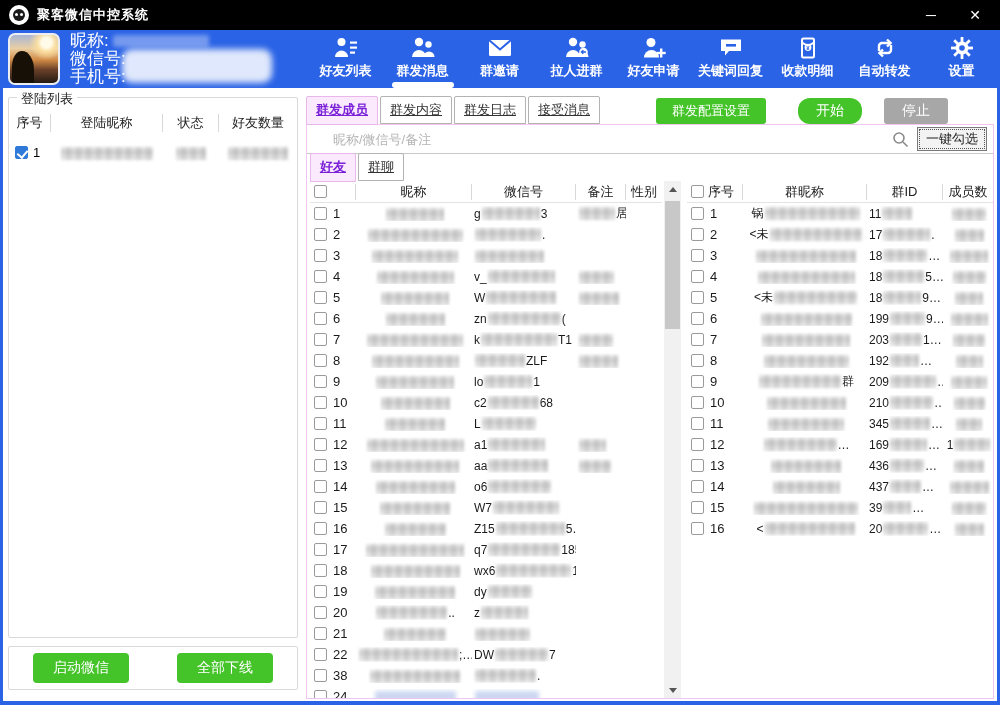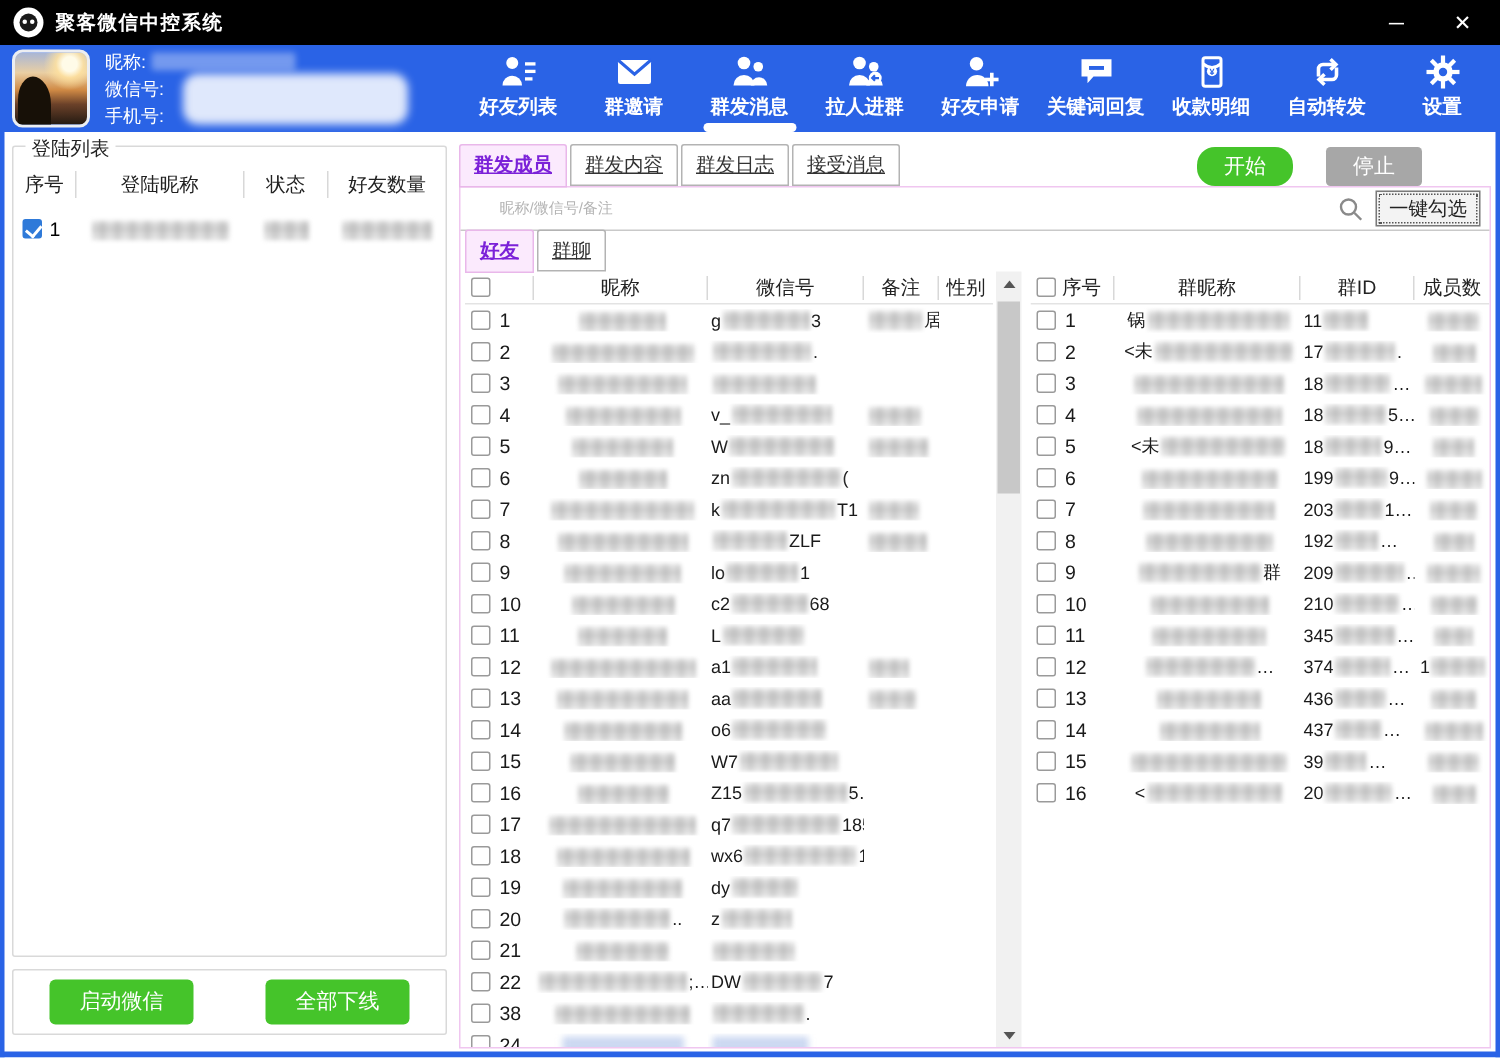--- a/index.html
+++ b/index.html
@@ -24,7 +24,7 @@
       radial-gradient(circle at 76% 16%, #fffbe8 0 9%, rgba(255,226,160,.85) 17%, rgba(255,200,120,0) 32%),
       linear-gradient(180deg,#a8b6d6 0%,#e9cfa4 28%,#d08a45 52%,#6b4129 72%,#241a12 100%);}
   .avatar::after{content:"";position:absolute;left:2px;bottom:-2px;width:22px;height:34px;background:#171007;border-radius:45% 55% 0 0;}
-  .userinfo{position:relative;font-size:12px;line-height:18px;width:230px;}
+  .userinfo{position:relative;font-size:17px;line-height:18px;width:230px;}
   .userinfo .row{display:flex;align-items:center;height:18px;}
   .ub{display:inline-block;height:12px;margin-left:4px;border-radius:2px;background:rgba(255,255,255,.35);filter:blur(2px);}
   .bigblob{position:absolute;left:52px;top:17px;width:150px;height:34px;border-radius:10px;background:rgba(255,255,255,.85);filter:blur(3px);}

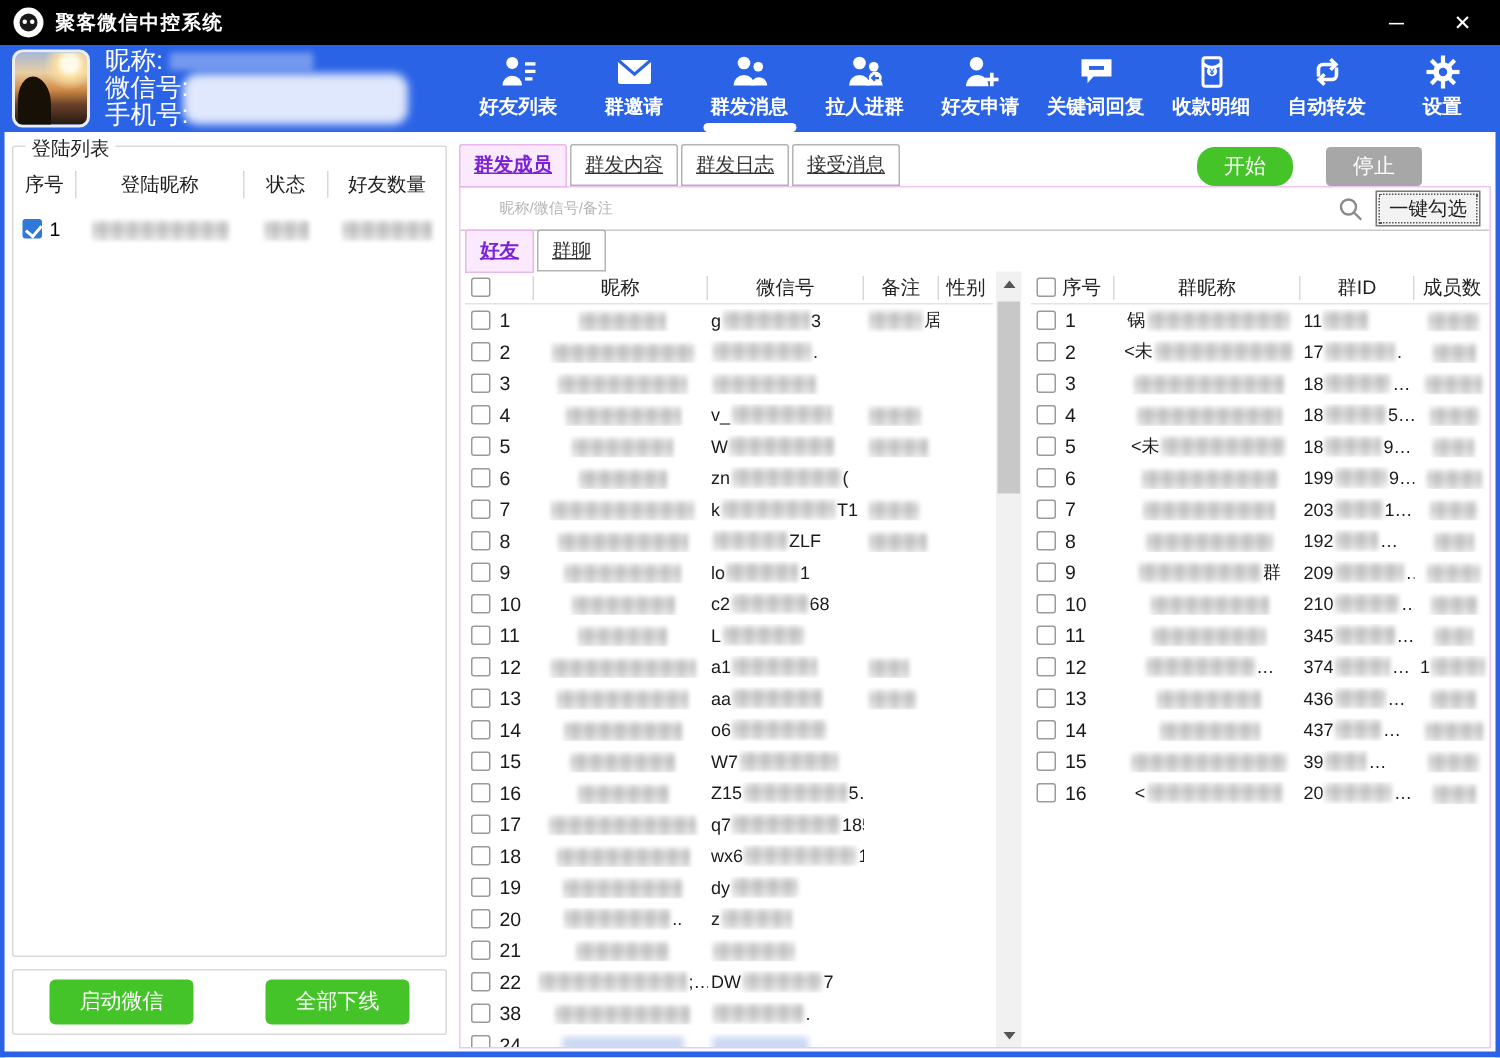--- a/index.html
+++ b/index.html
@@ -128,13 +128,6 @@
       </div>
       <div class="nav-item">
         <svg width="26" height="26" viewBox="0 0 26 26">
-          <rect x="2" y="5" width="22" height="16" rx="1.5" fill="#fff"></rect>
-          <path d="M2,5 L13,14.5 L24,5" stroke="#2a63e6" stroke-width="2" fill="none"></path>
-        </svg>
-        <span class="nav-label">群邀请</span>
-      </div>
-      <div class="nav-item">
-        <svg width="26" height="26" viewBox="0 0 26 26">
           <g fill="#fff">
             <circle cx="9" cy="7" r="4.2"></circle>
             <path d="M2,22 a7,7 0 0 1 14,0 z"></path>
@@ -144,6 +137,13 @@
         </svg>
         <span class="nav-label">群发消息</span>
         <span class="nav-ind"></span>
+      </div>
+      <div class="nav-item">
+        <svg width="26" height="26" viewBox="0 0 26 26">
+          <rect x="2" y="5" width="22" height="16" rx="1.5" fill="#fff"></rect>
+          <path d="M2,5 L13,14.5 L24,5" stroke="#2a63e6" stroke-width="2" fill="none"></path>
+        </svg>
+        <span class="nav-label">群邀请</span>
       </div>
       <div class="nav-item">
         <svg width="26" height="26" viewBox="0 0 26 26">

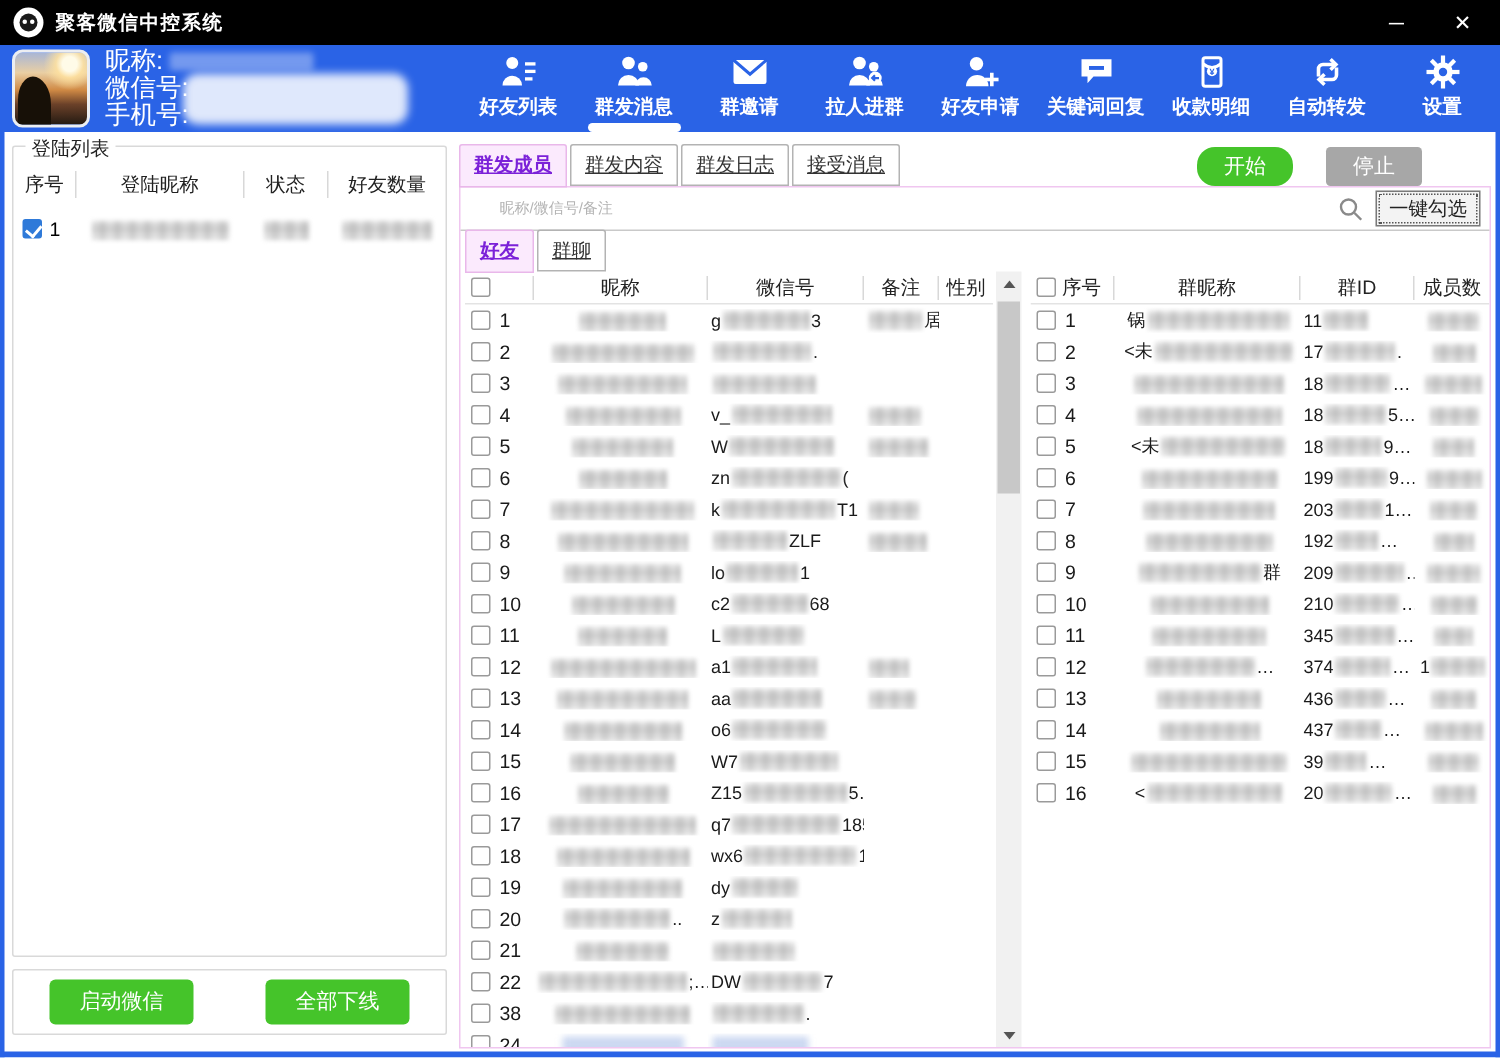--- a/index.html
+++ b/index.html
@@ -249,6 +249,7 @@
           <span class="tab">群发日志</span>
           <span class="tab">接受消息</span>
         </span>
+      <button class="cfg-btn">群发配置设置</button>
       <button class="btn-green start-btn">开始</button>
       <button class="btn-gray stop-btn">停止</button>
     </div>

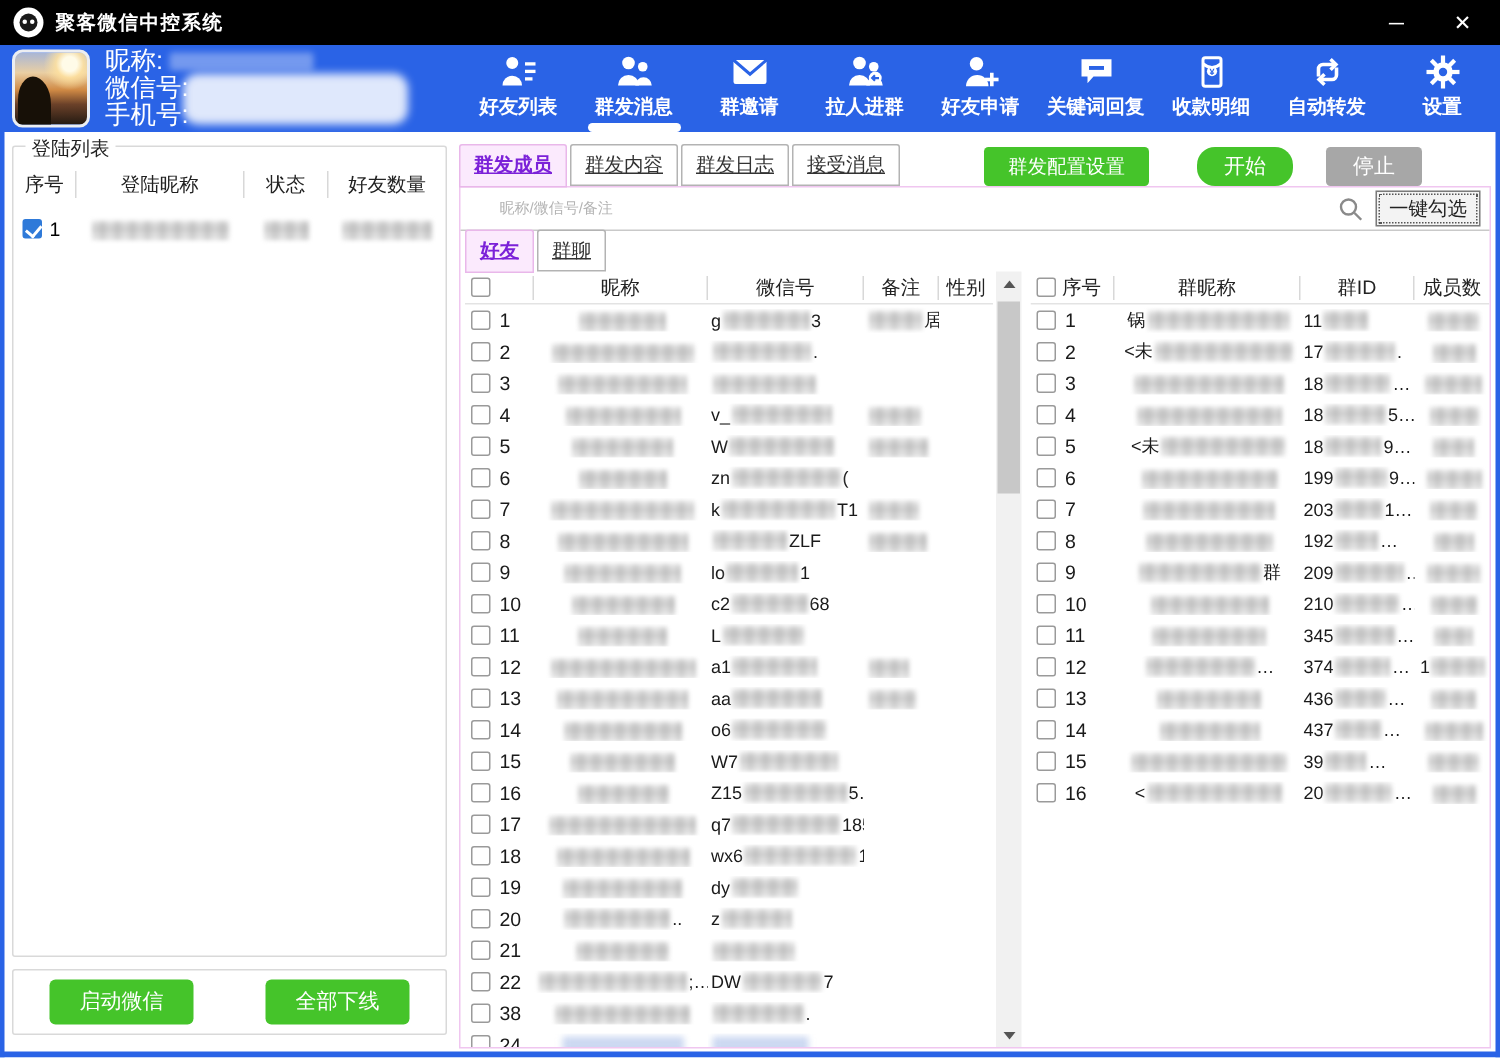--- a/index.html
+++ b/index.html
@@ -58,7 +58,7 @@
   .stop-btn{margin-left:22px;margin-right:46px;align-self:center;}
   .tab-panel{flex:1;border:1px solid var(--panel-bd);display:flex;flex-direction:column;min-height:0;}
   .search-row{height:29px;display:flex;align-items:center;border-bottom:1px solid #c9c9c9;padding:0 6px;}
-  .search-input{flex:1;border:none;outline:none;font-size:10px;color:#333;font-family:inherit;padding-left:20px;}
+  .search-input{flex:1;border:none;outline:none;font-size:13px;color:#333;font-family:inherit;padding-left:20px;}
   .search-input::placeholder{color:#b4b4b4;}
   .onekey-btn{margin-left:8px;background:#f3f3f3;border:1px solid #7a7a7a;outline:1px dotted #555;outline-offset:-3px;font-size:13px;padding:2px 8px;cursor:pointer;font-family:inherit;color:#222;}
   .subtabs-row{height:27px;display:flex;align-items:flex-end;padding-left:3px;}

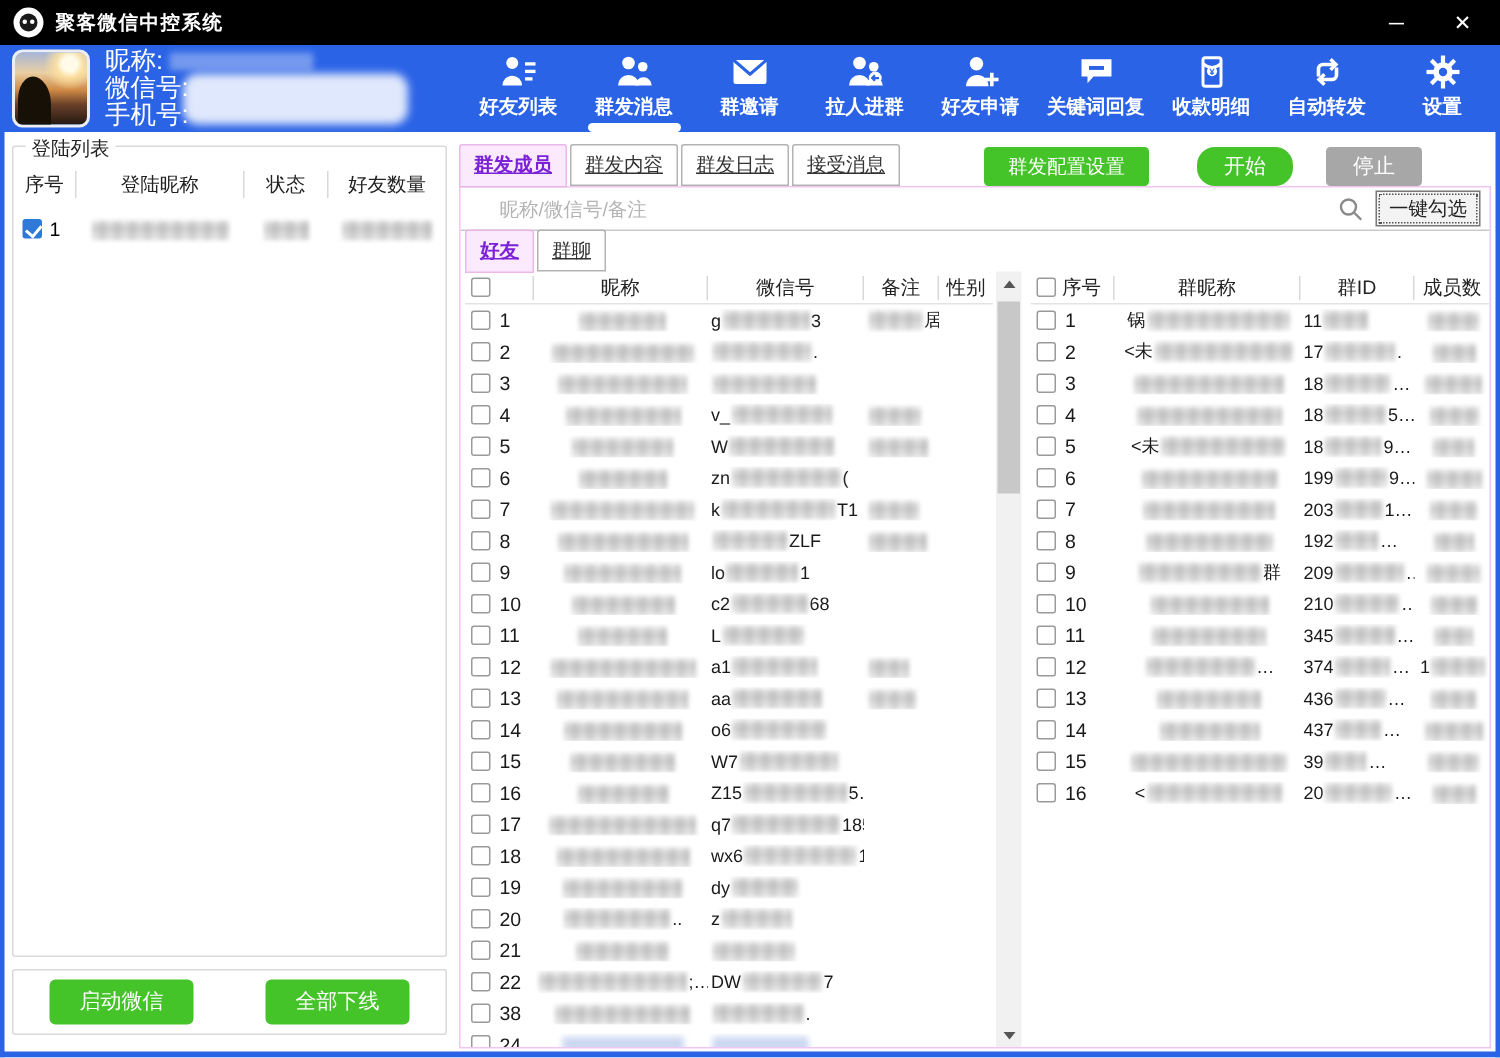--- a/index.html
+++ b/index.html
@@ -650,7 +650,7 @@
                   <span>12</span>
                 </span>
                 <span class="cell" style="text-align: center;"><span class="bb" style="width: 73px;"></span><span class="frag">…</span></span>
-                <span class="cell"><span class="frag">374</span><span class="bb" style="width: 37px;"></span><span class="frag">…</span></span>
+                <span class="cell"><span class="frag">169</span><span class="bb" style="width: 37px;"></span><span class="frag">…</span></span>
                 <span class="cell" style="text-align: center;"><span class="frag">1</span><span class="bb" style="width: 36px;"></span></span>
               </div>
               <div class="trow gcols2">

